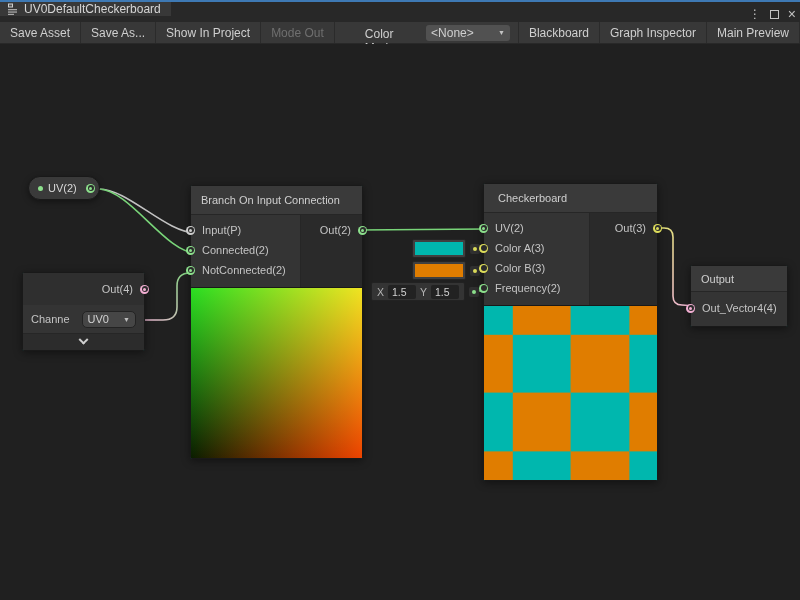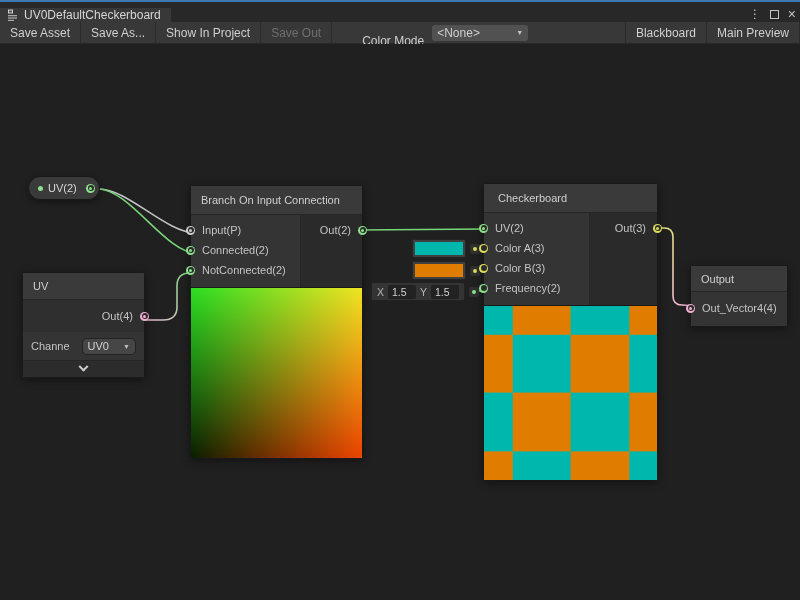--- a/index.html
+++ b/index.html
@@ -10,7 +10,7 @@
   
   .accent-line { position:absolute; left:0; top:0; width:800px; height:2px; }
   .tabbar { position:absolute; left:0; top:2px; width:800px; height:20px; background:#282828;
-    display:flex; align-items:flex-end; }
+    display:flex; align-items:flex-start; }
   .tab { display:flex; align-items:center; gap:5px; padding:0 10px 0 7px; background:#383838;
     color:#d6d6d6; font-size:12px; max-width:220px; }
   .tab svg { flex:none; }

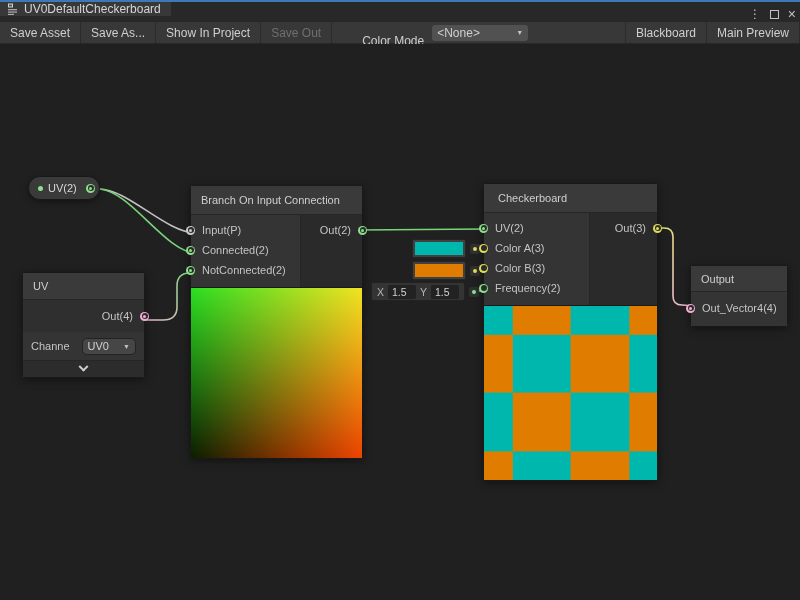--- a/index.html
+++ b/index.html
@@ -132,7 +132,7 @@
     <div class="tb-btn">Save Asset</div>
     <div class="tb-btn">Save As...</div>
     <div class="tb-btn">Show In Project</div>
-    <div class="tb-btn disabled">Save Out</div>
+    <div class="tb-btn disabled">Mode Out</div>
     <div class="tb-label">Color Mode</div>
     <div class="tb-dropdown">
       <span>&lt;None&gt;</span>

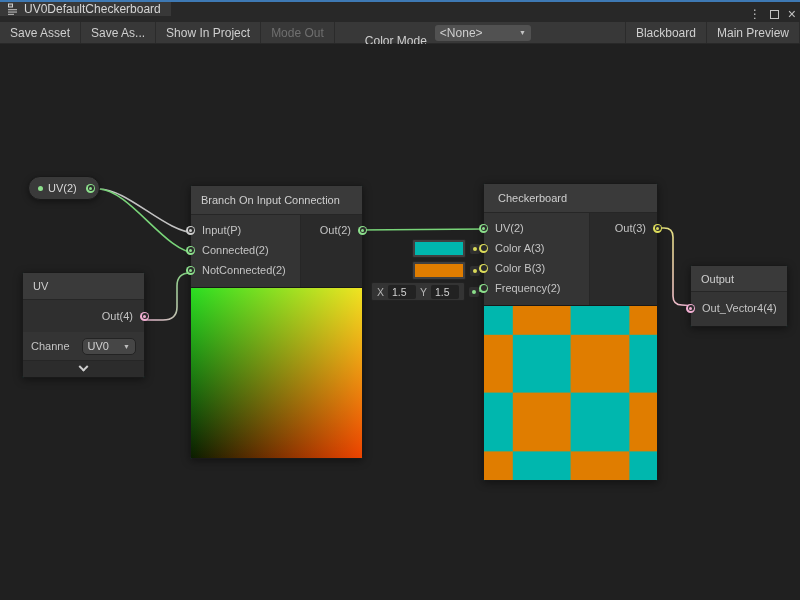--- a/index.html
+++ b/index.html
@@ -140,6 +140,7 @@
     </div>
     <div class="tb-right">
       <div class="tb-btn">Blackboard</div>
+      <div class="tb-btn">Graph Inspector</div>
       <div class="tb-btn">Main Preview</div>
     </div>
   </div>

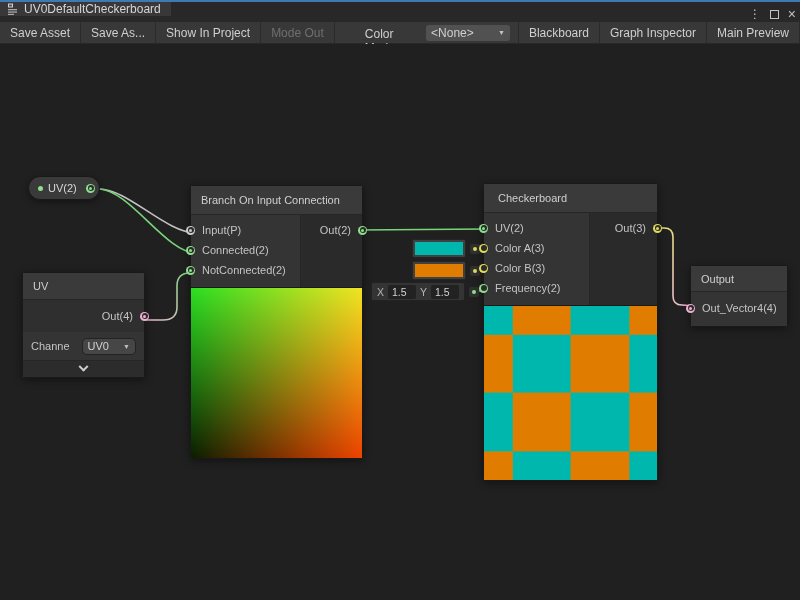--- a/index.html
+++ b/index.html
@@ -217,7 +217,6 @@
     </div>
 
     <div class="node uvnode">
-      <div class="node-title">UV</div>
       <div class="outrow">
         <div class="row row-out">
           <span class="port port-r" style="background: rgb(242, 174, 210);">

